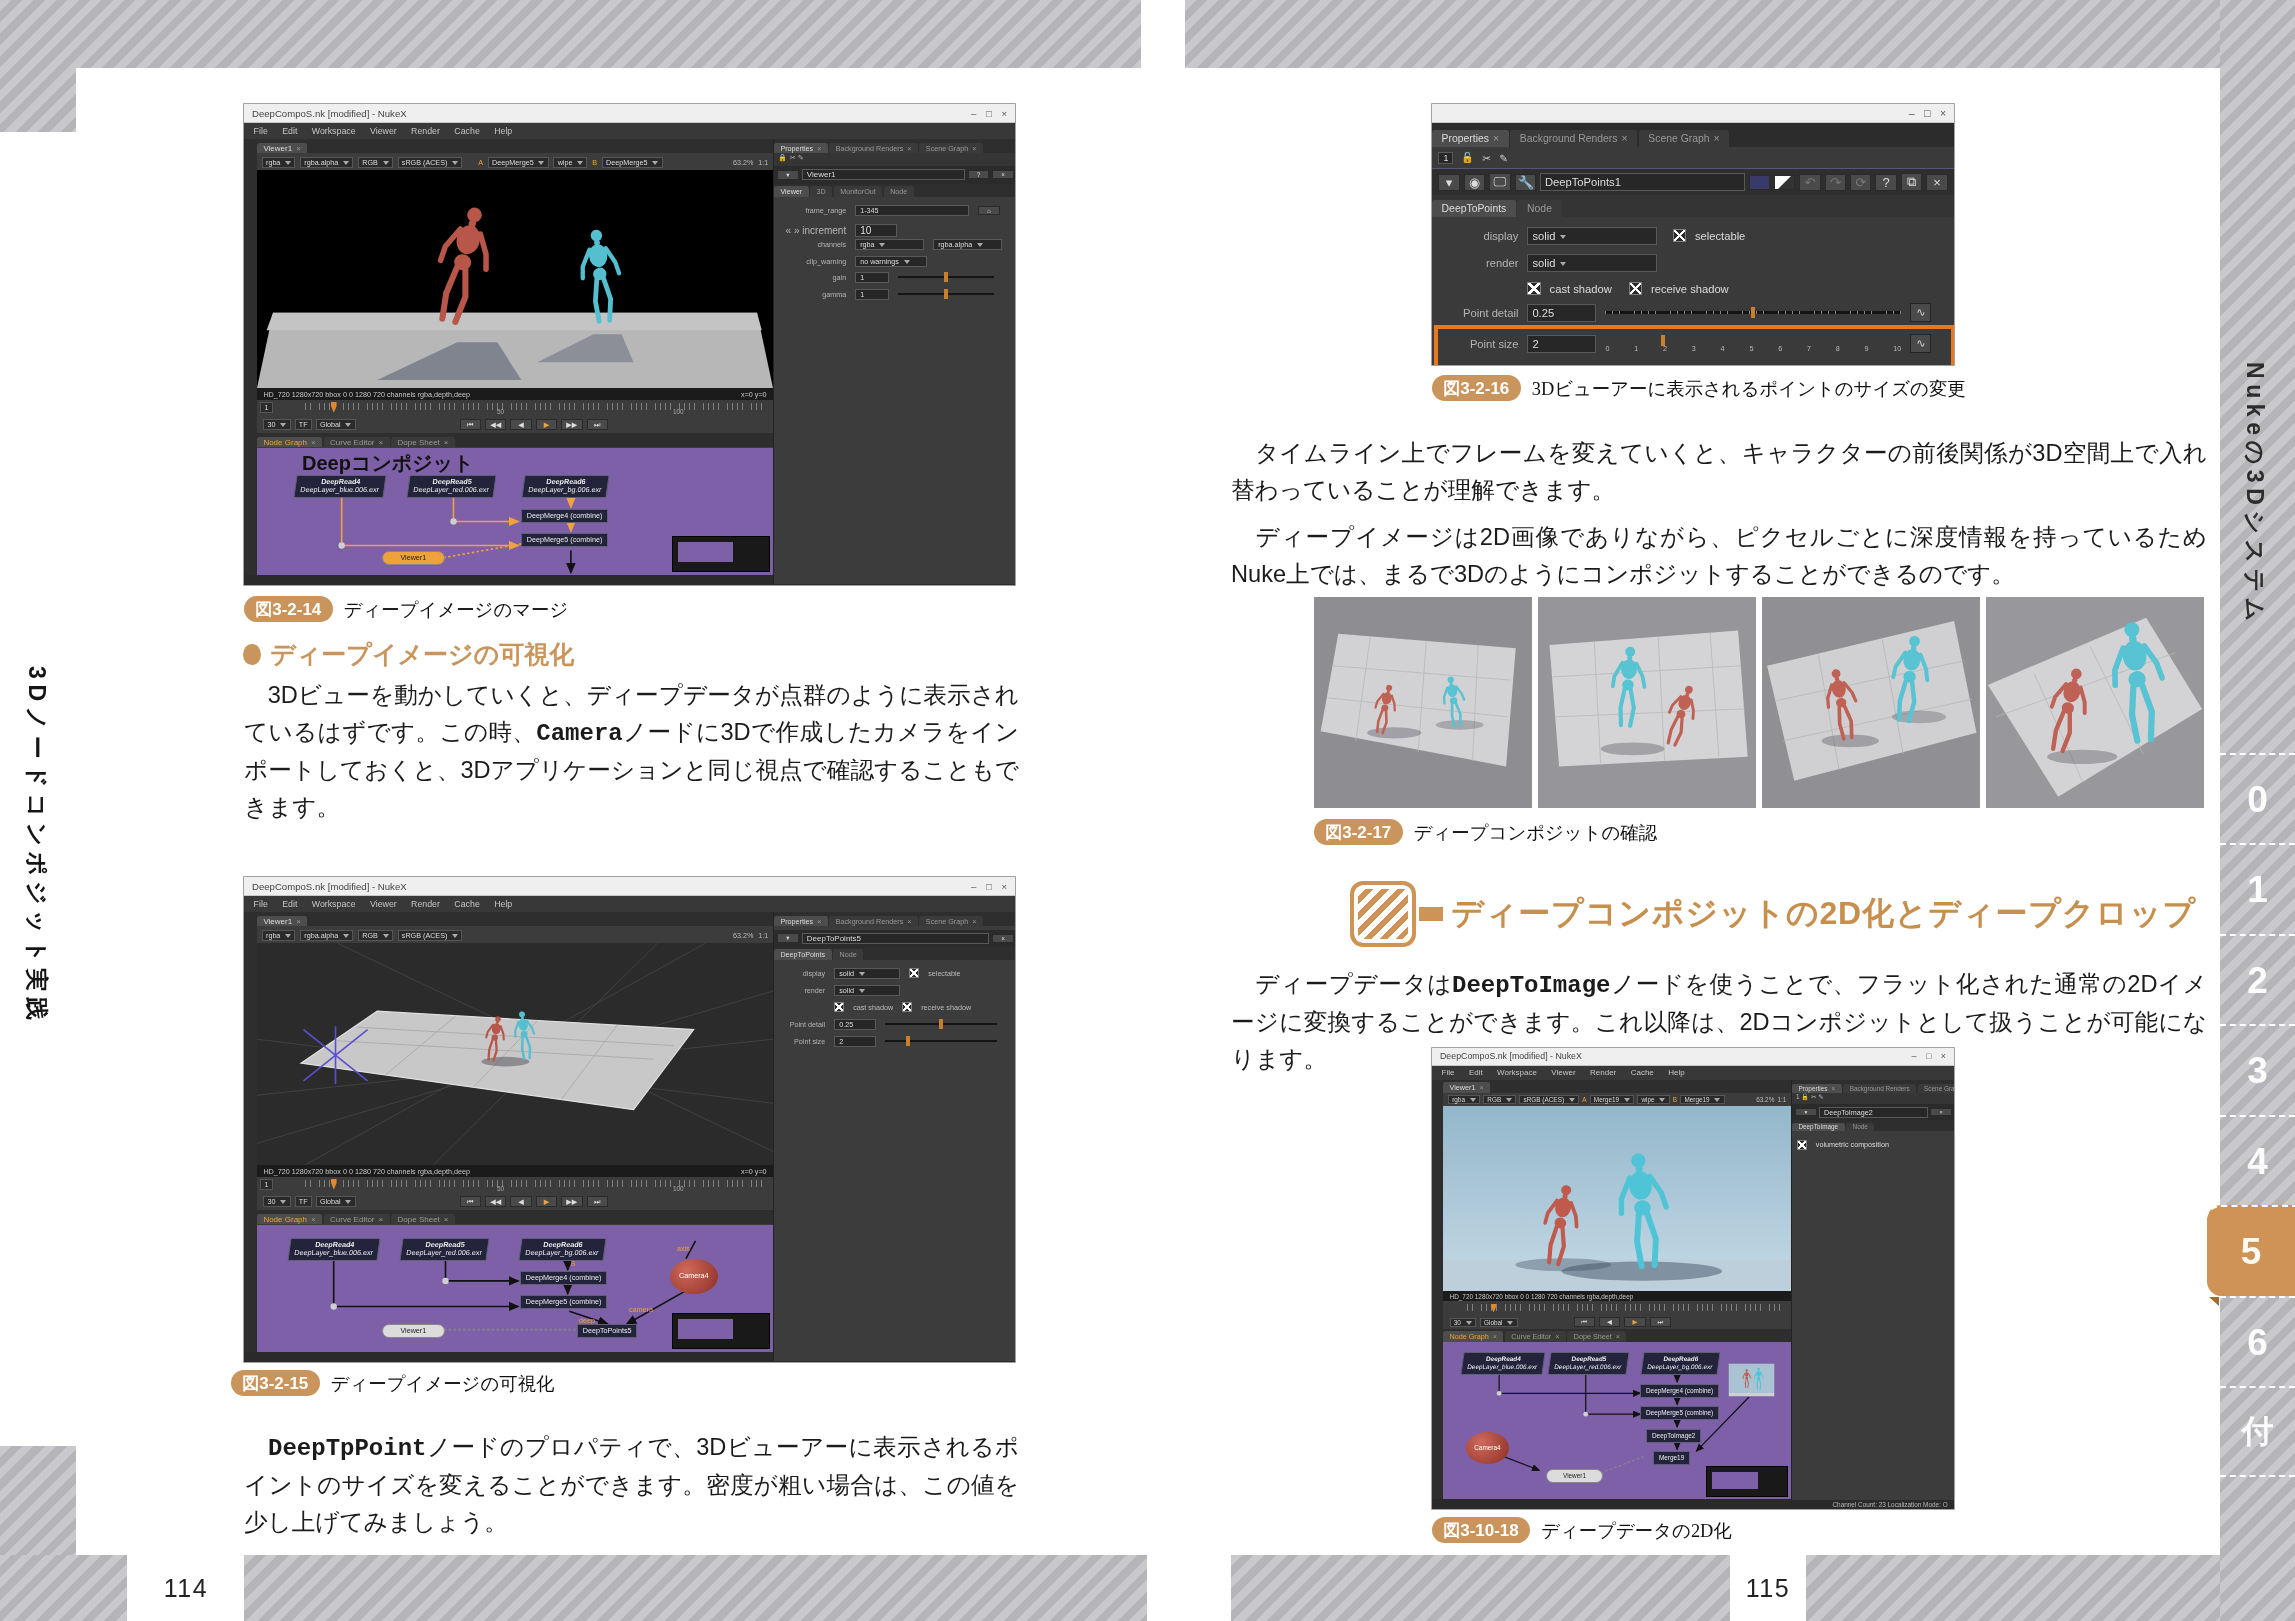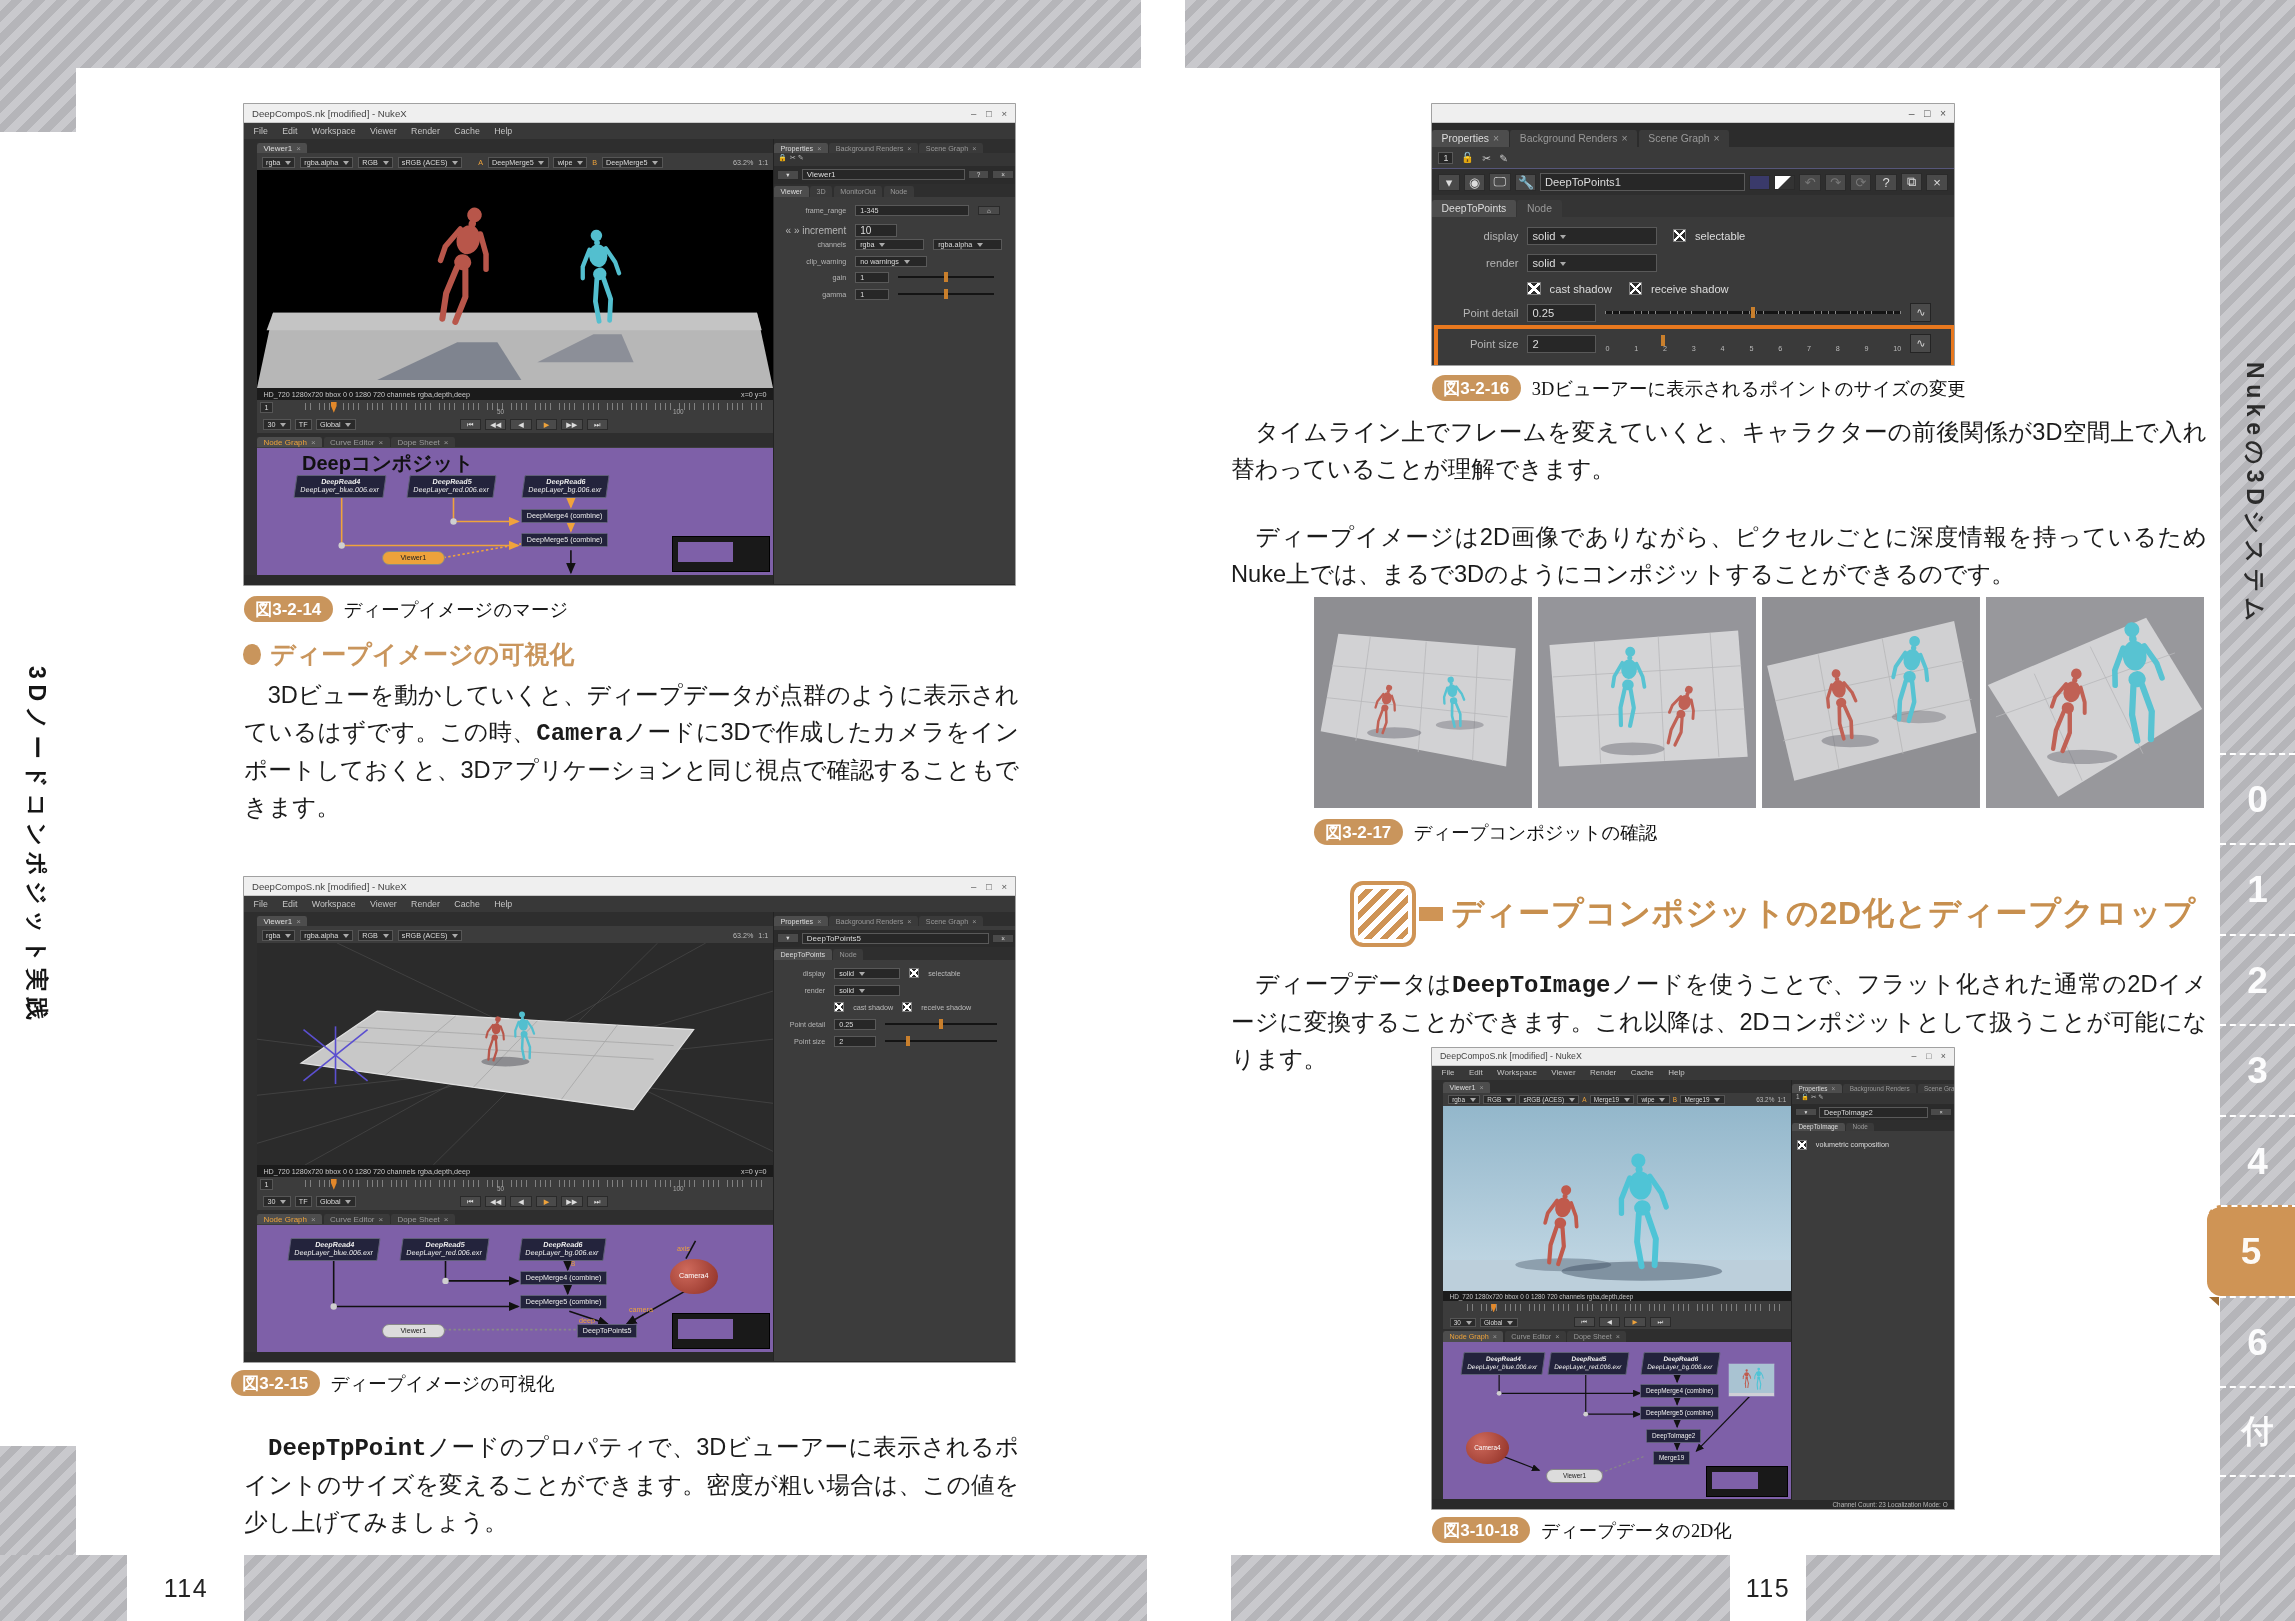--- a/index.html
+++ b/index.html
@@ -626,7 +626,7 @@
     <span class="figcap">3Dビューアーに表示されるポイントのサイズの変更</span>
   </div>
 
-  <div class="abs bodytext" style="left:1231px;top:414px;width:976px">
+  <div class="abs bodytext" style="left:1231px;top:435px;width:976px">
       <p>　タイムライン上でフレームを変えていくと、キャラクターの前後関係が3D空間上で入れ替わっていることが理解できます。</p>
     </div>
   <div class="abs bodytext" style="left:1231px;top:519px;width:976px">

